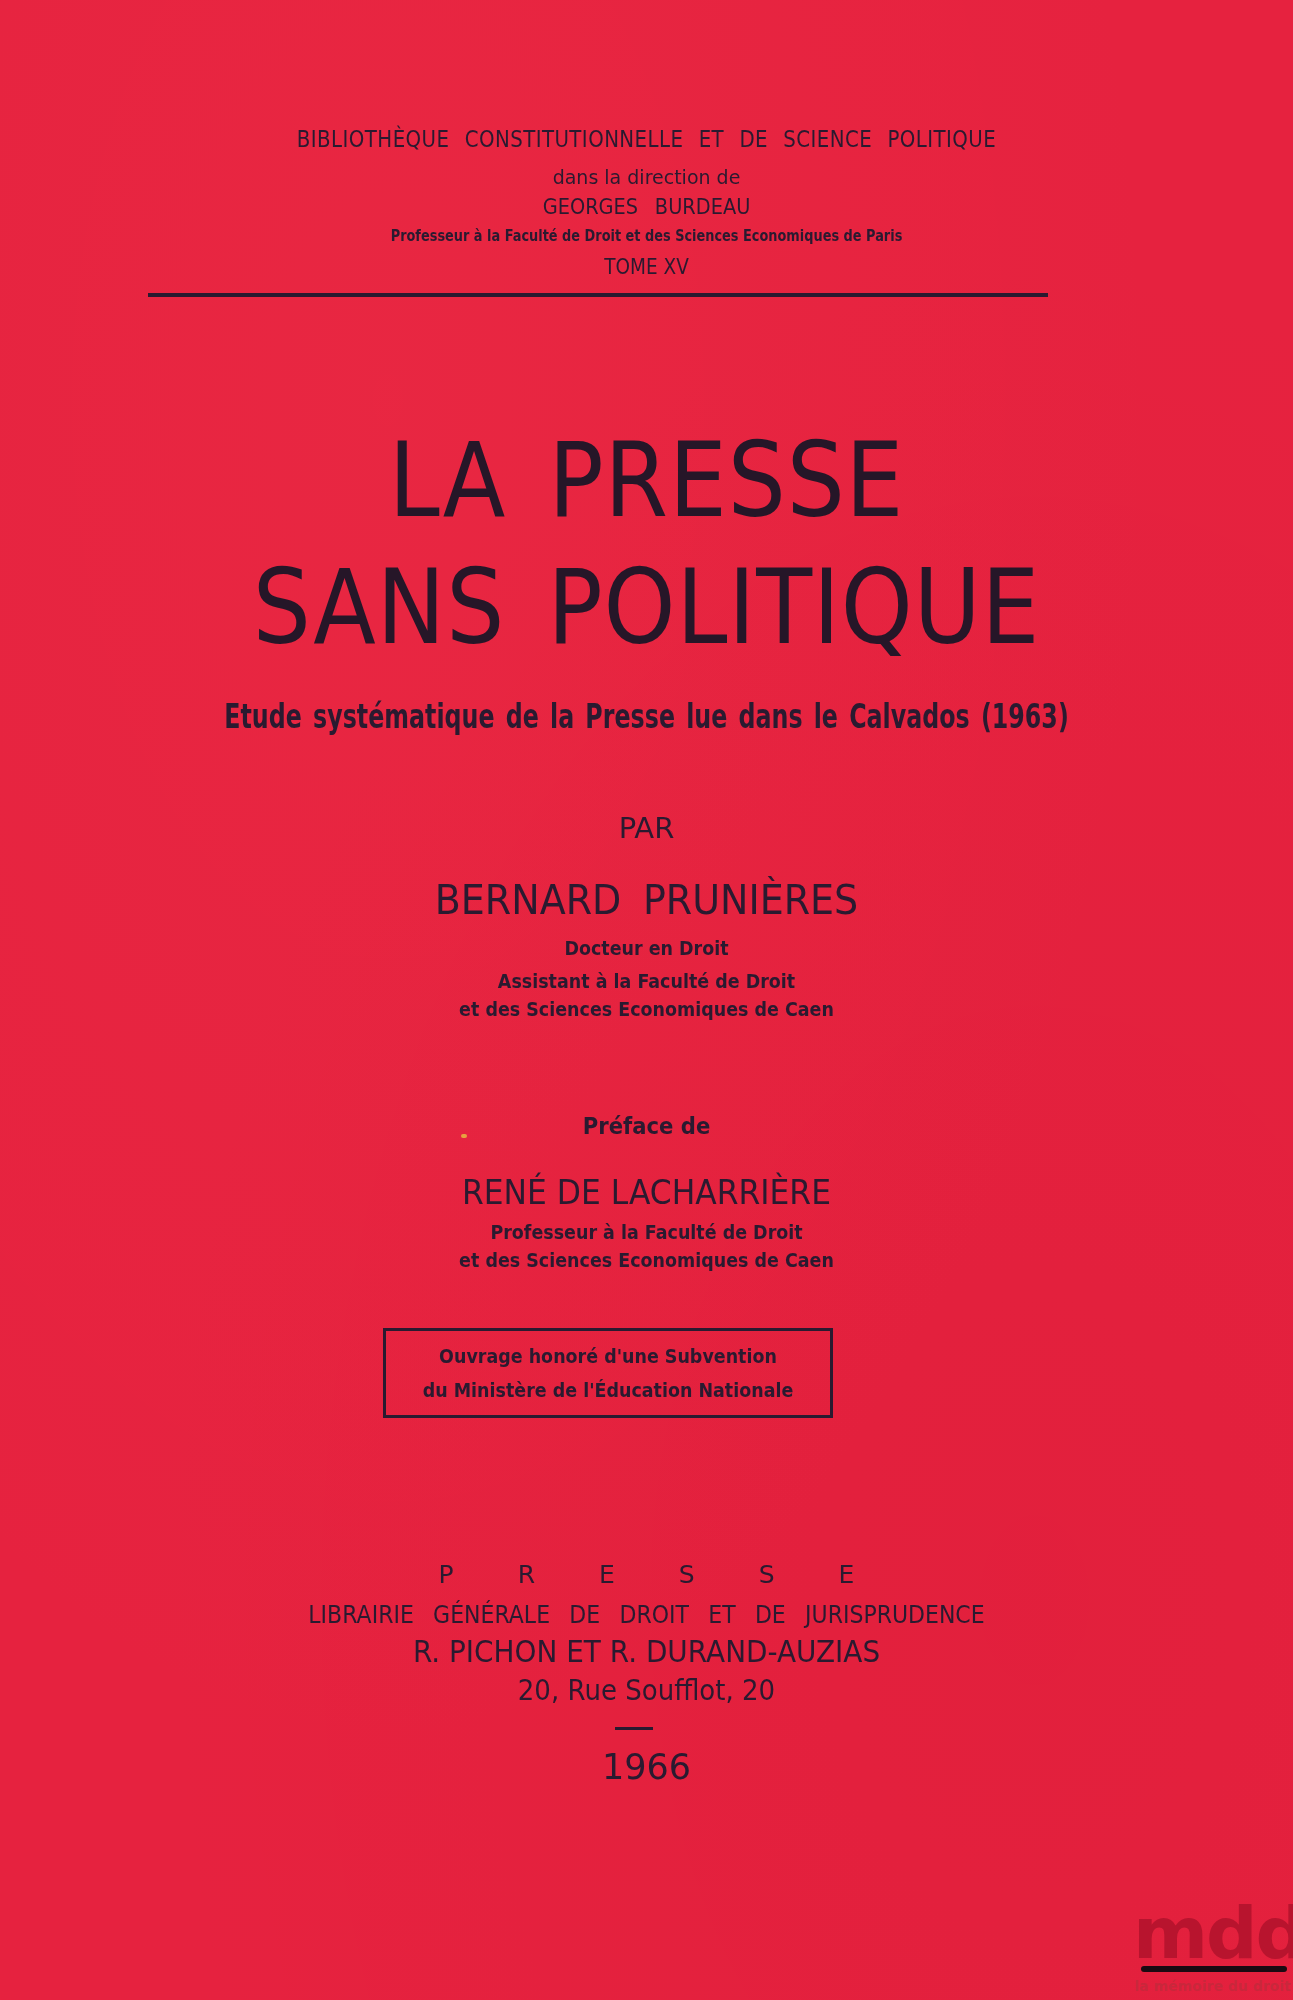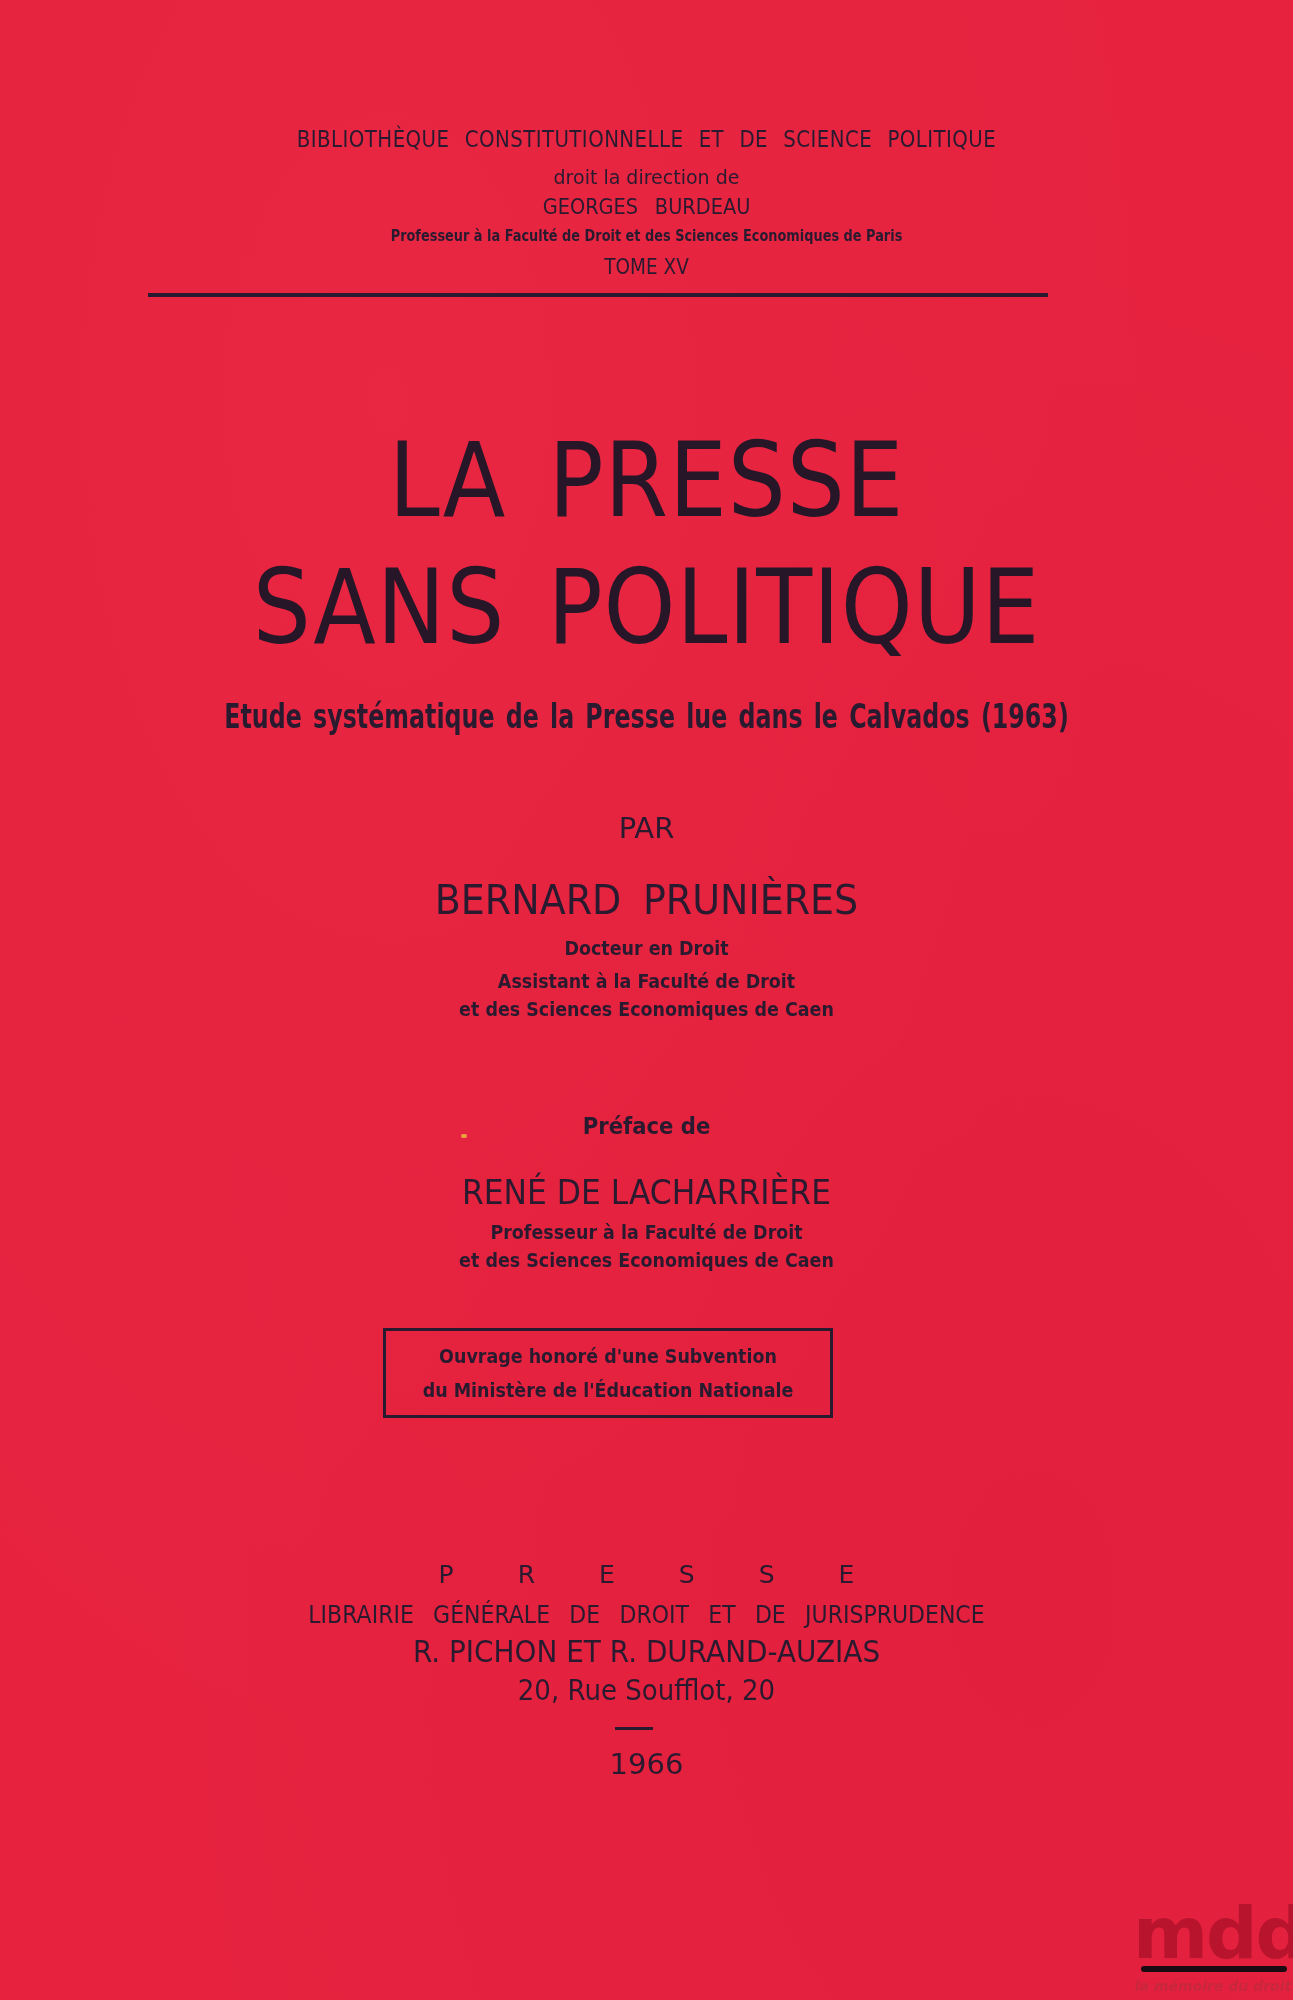--- a/index.html
+++ b/index.html
@@ -50,7 +50,7 @@
 <div>
 
   <div class="line series">BIBLIOTHÈQUE  CONSTITUTIONNELLE  ET  DE  SCIENCE  POLITIQUE</div>
-  <div class="line sous">droit la direction de</div>
+  <div class="line sous">dans la direction de</div>
   <div class="line dir-name">GEORGES  BURDEAU</div>
   <div class="line dir-title">Professeur à la Faculté de Droit et des Sciences Economiques de Paris</div>
   <div class="line tome">TOME XV</div>

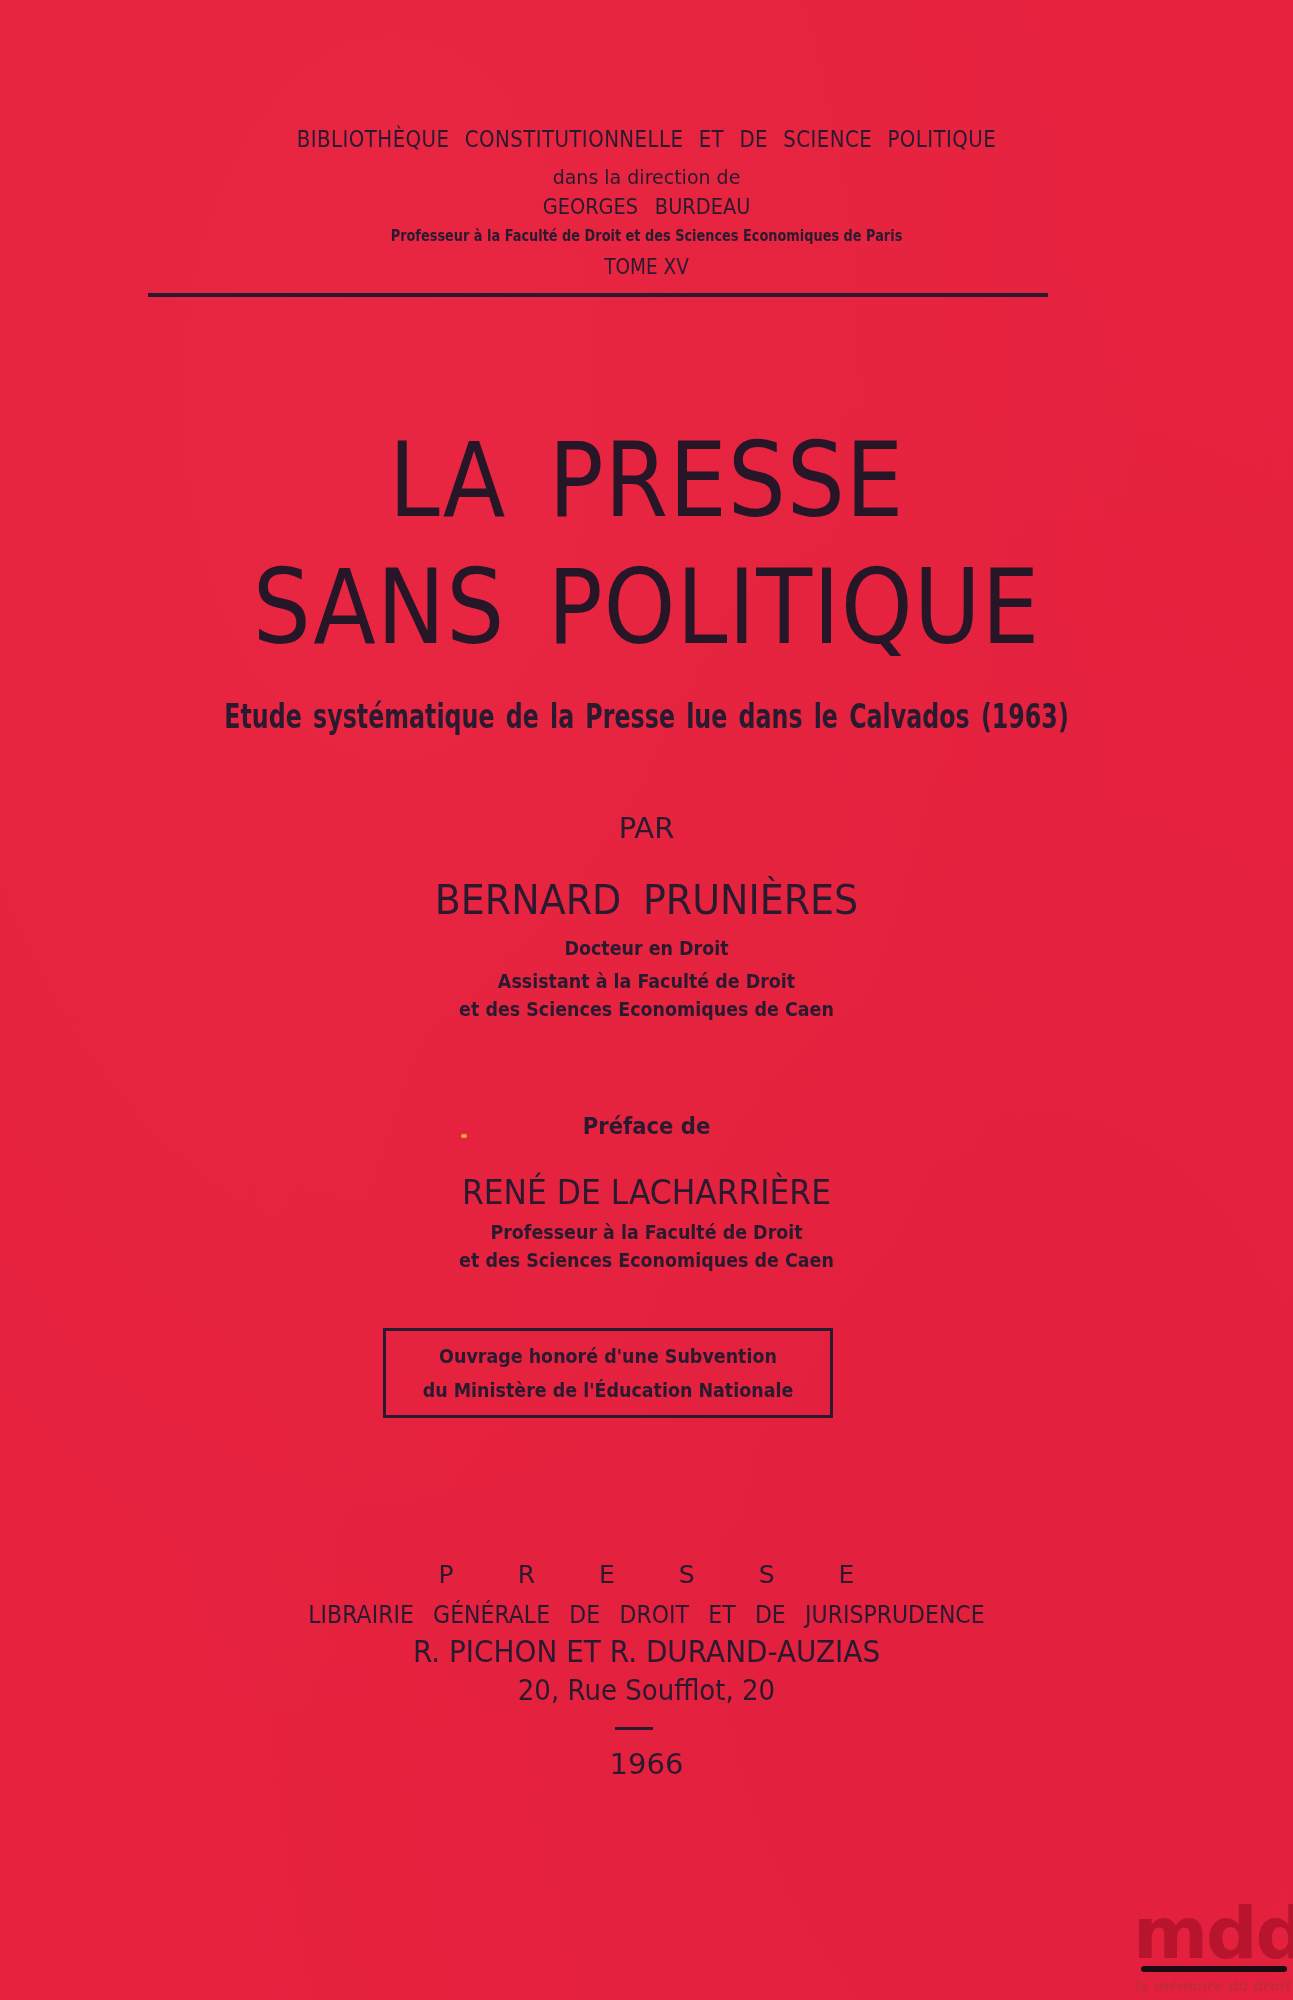--- a/index.html
+++ b/index.html
@@ -37,7 +37,7 @@
   .pub2 { top:1637px; font-size:30px; transform:scaleX(0.93); }
   .addr { top:1677px; font-size:28px; transform:scaleX(0.93); }
   .dash { position:absolute; left:615px; top:1727px; width:38px; height:3px; background:#2a1a30; }
-  .year { top:1750px; font-size:29px; }
+  .year { top:1750px; font-size:35px; }
   .speck { position:absolute; left:461px; top:1134px; width:6px; height:4px; background:#e8a040; border-radius:2px; }
   .logo { position:absolute; left:1133px; top:1908px; width:160px; height:92px; }
   .logo-mark { position:absolute; left:0; top:0; width:160px; height:50px; text-align:center; font-size:72px; font-weight:bold; color:#b8142e; line-height:50px; letter-spacing:-2px; }

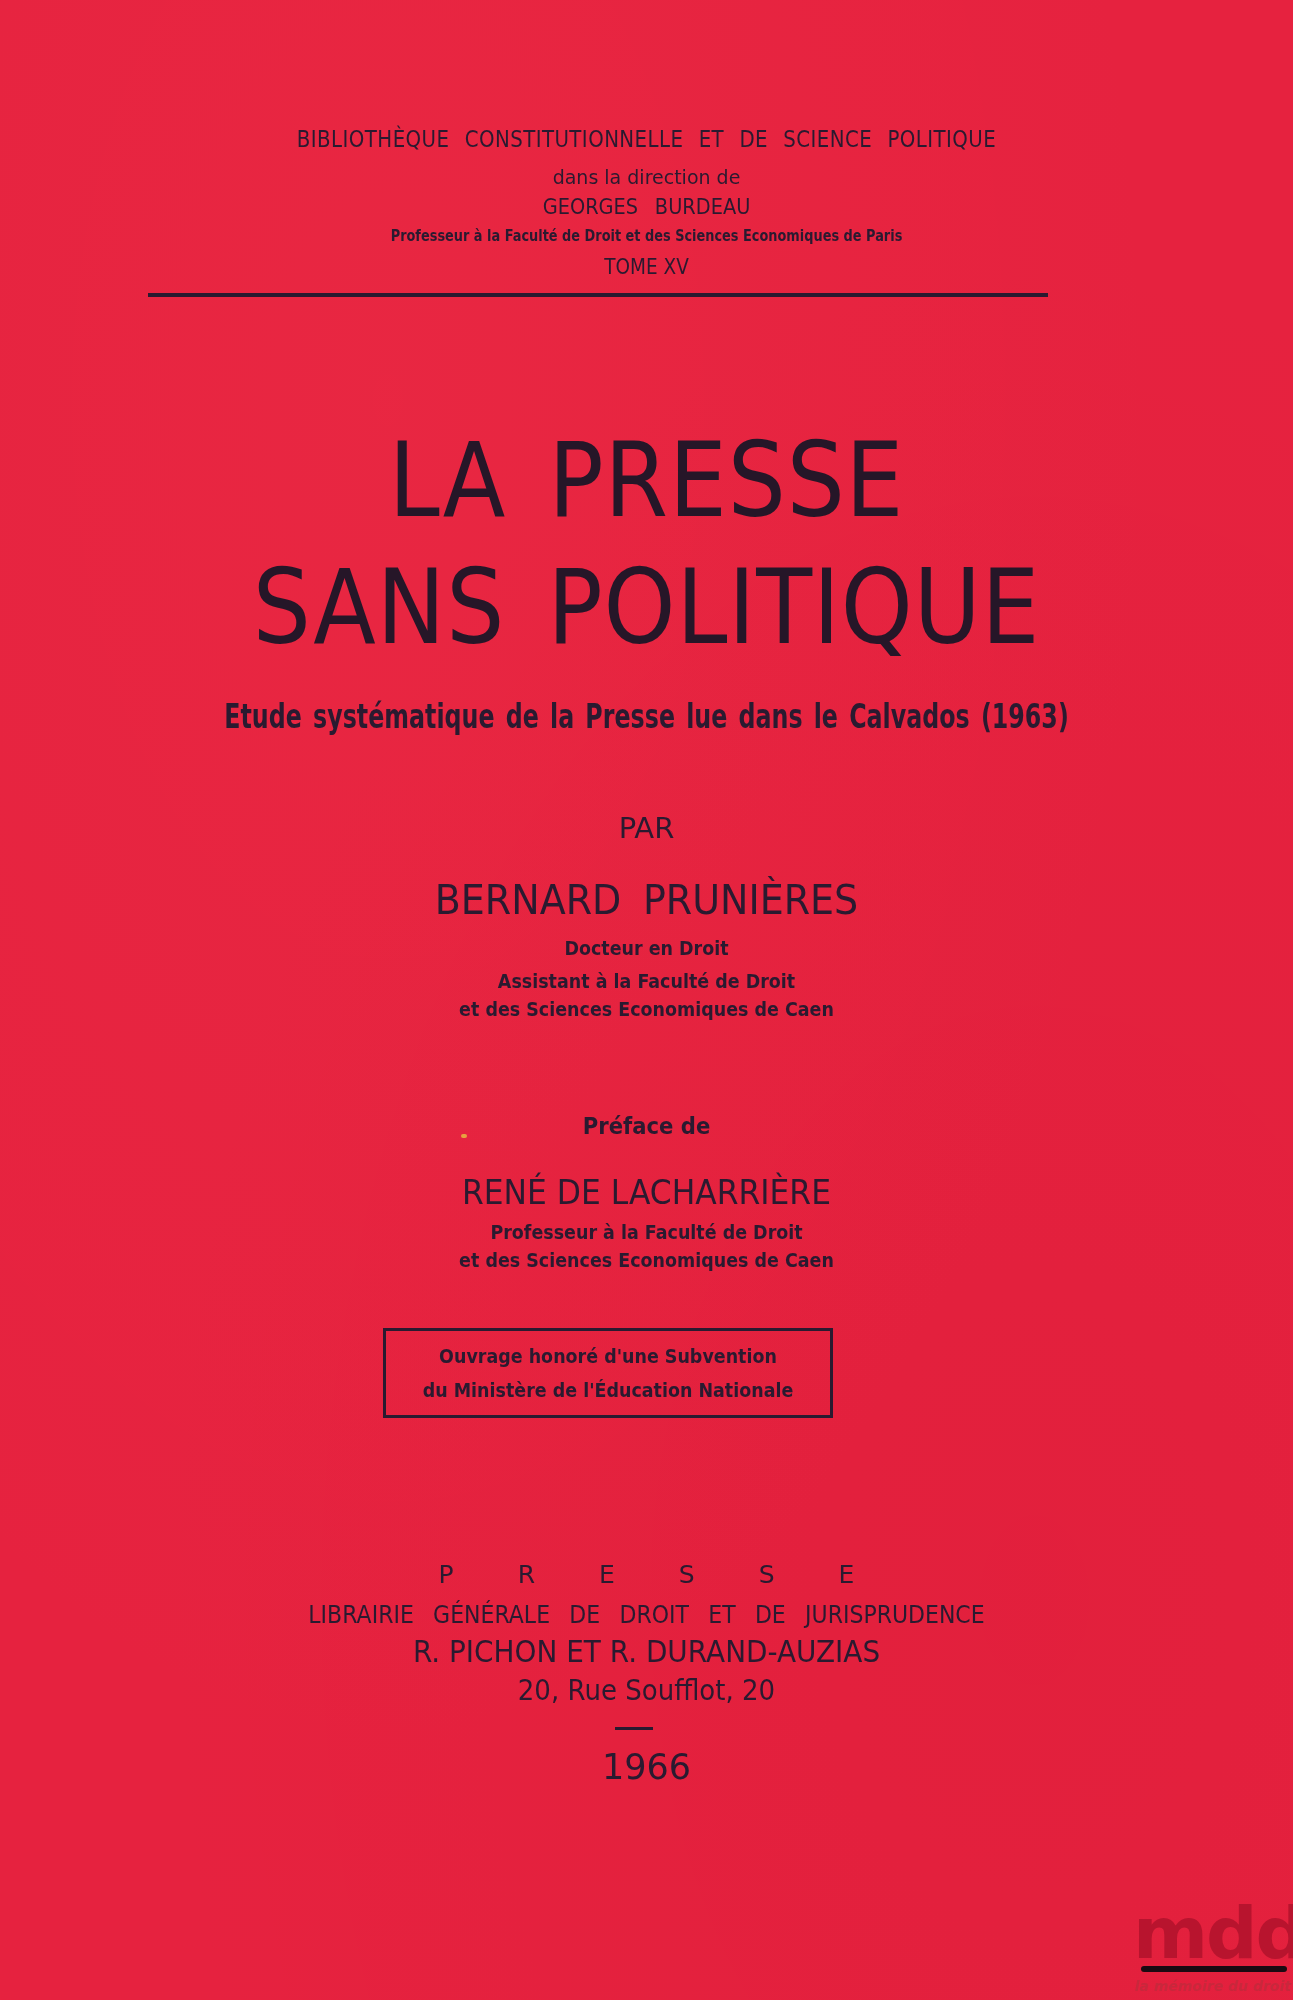--- a/index.html
+++ b/index.html
@@ -42,7 +42,7 @@
   .logo { position:absolute; left:1133px; top:1908px; width:160px; height:92px; }
   .logo-mark { position:absolute; left:0; top:0; width:160px; height:50px; text-align:center; font-size:72px; font-weight:bold; color:#b8142e; line-height:50px; letter-spacing:-2px; }
   .logo-bar { position:absolute; left:8px; top:58px; width:146px; height:6px; background:#1a0a12; border-radius:3px; }
-  .logo-text { position:absolute; left:0; top:70px; width:160px; text-align:center; font-size:14px; font-weight:bold; color:#c8283c; white-space:nowrap;font-style:italic; }
+  .logo-text { position:absolute; left:0; top:70px; width:160px; text-align:center; font-size:14px; font-weight:bold; color:#c8283c; white-space:nowrap; }
 </style>
 </head>
 <body>

